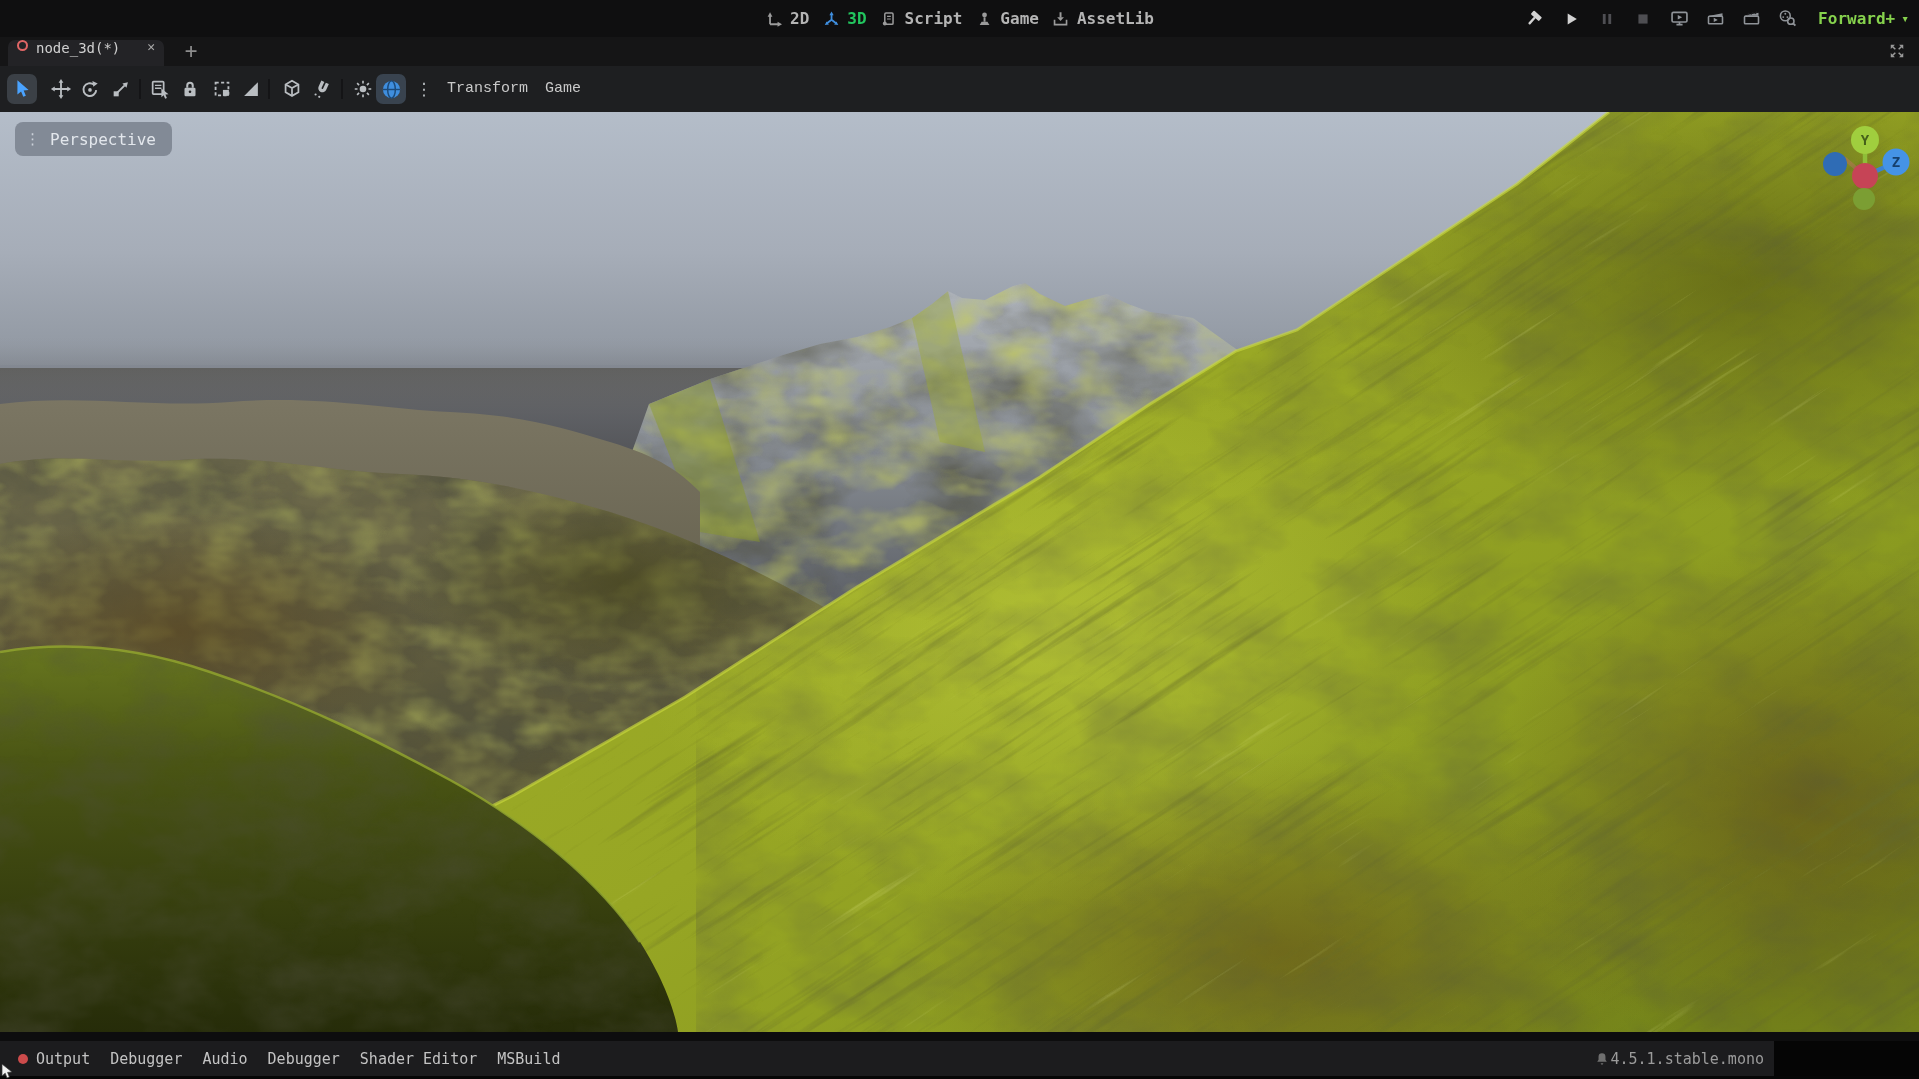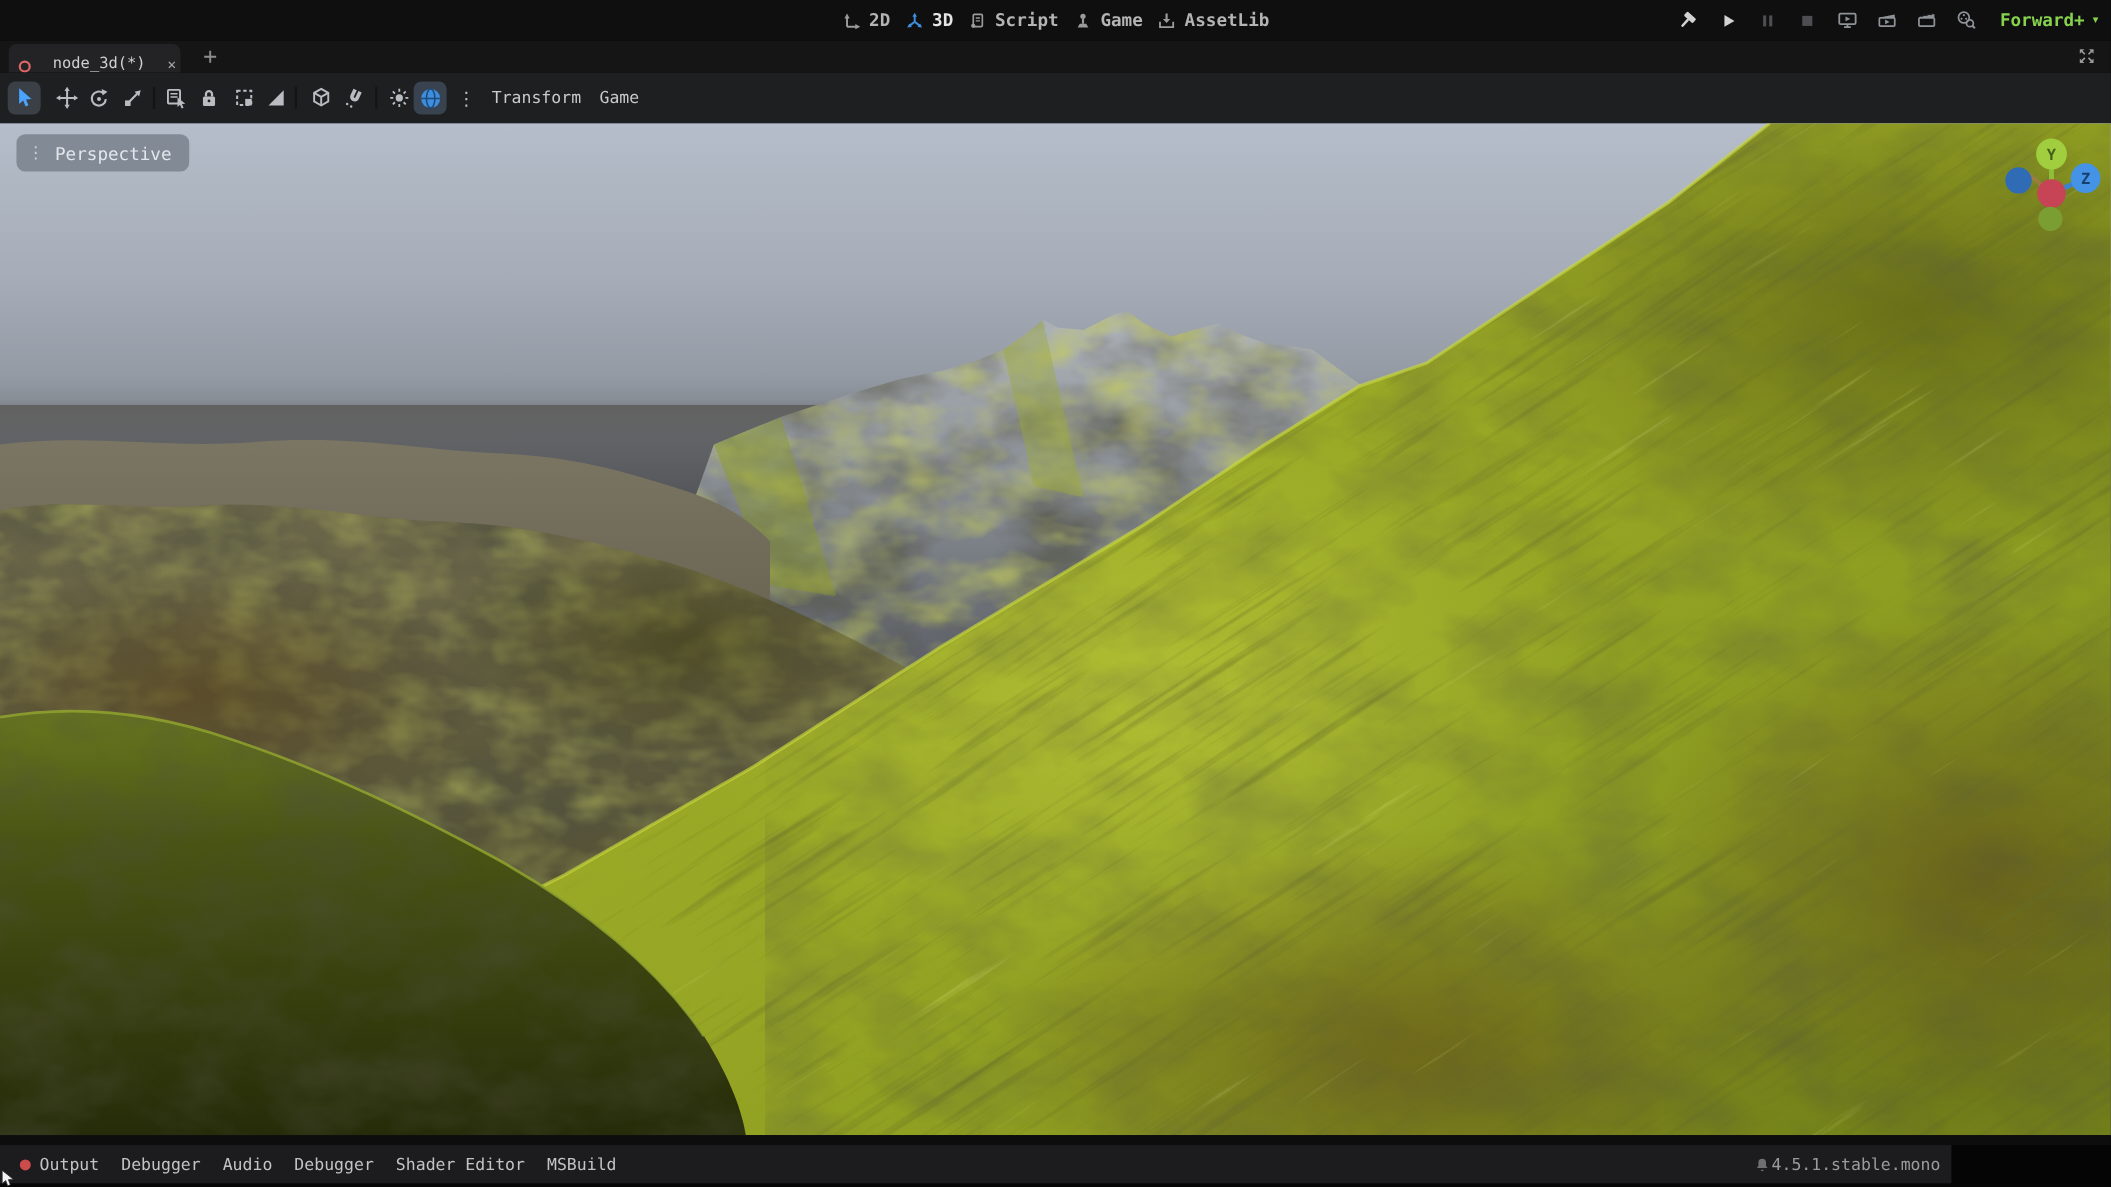--- a/index.html
+++ b/index.html
@@ -14,7 +14,7 @@
   #workspaces{position:absolute;left:50%;top:0;transform:translateX(-50%);height:37px;display:flex;align-items:center;gap:13px;}
   .ws-item{display:flex;align-items:center;gap:7px;font-size:16px;font-weight:700;color:#b4b4b4;}
   .ws-item .ws-ico{color:#9b9b9b}
-  .ws-item.active{color:#e5e5e5}
+  .ws-item.active{color:#22c55e}
   .ws-item.active .ws-ico{color:#3f8ede}
   #run-controls{position:absolute;right:10px;top:0;height:37px;display:flex;align-items:center;gap:14px;justify-content:flex-end;}
   .rc-btn{width:22px;height:22px;display:flex;align-items:center;justify-content:center;}

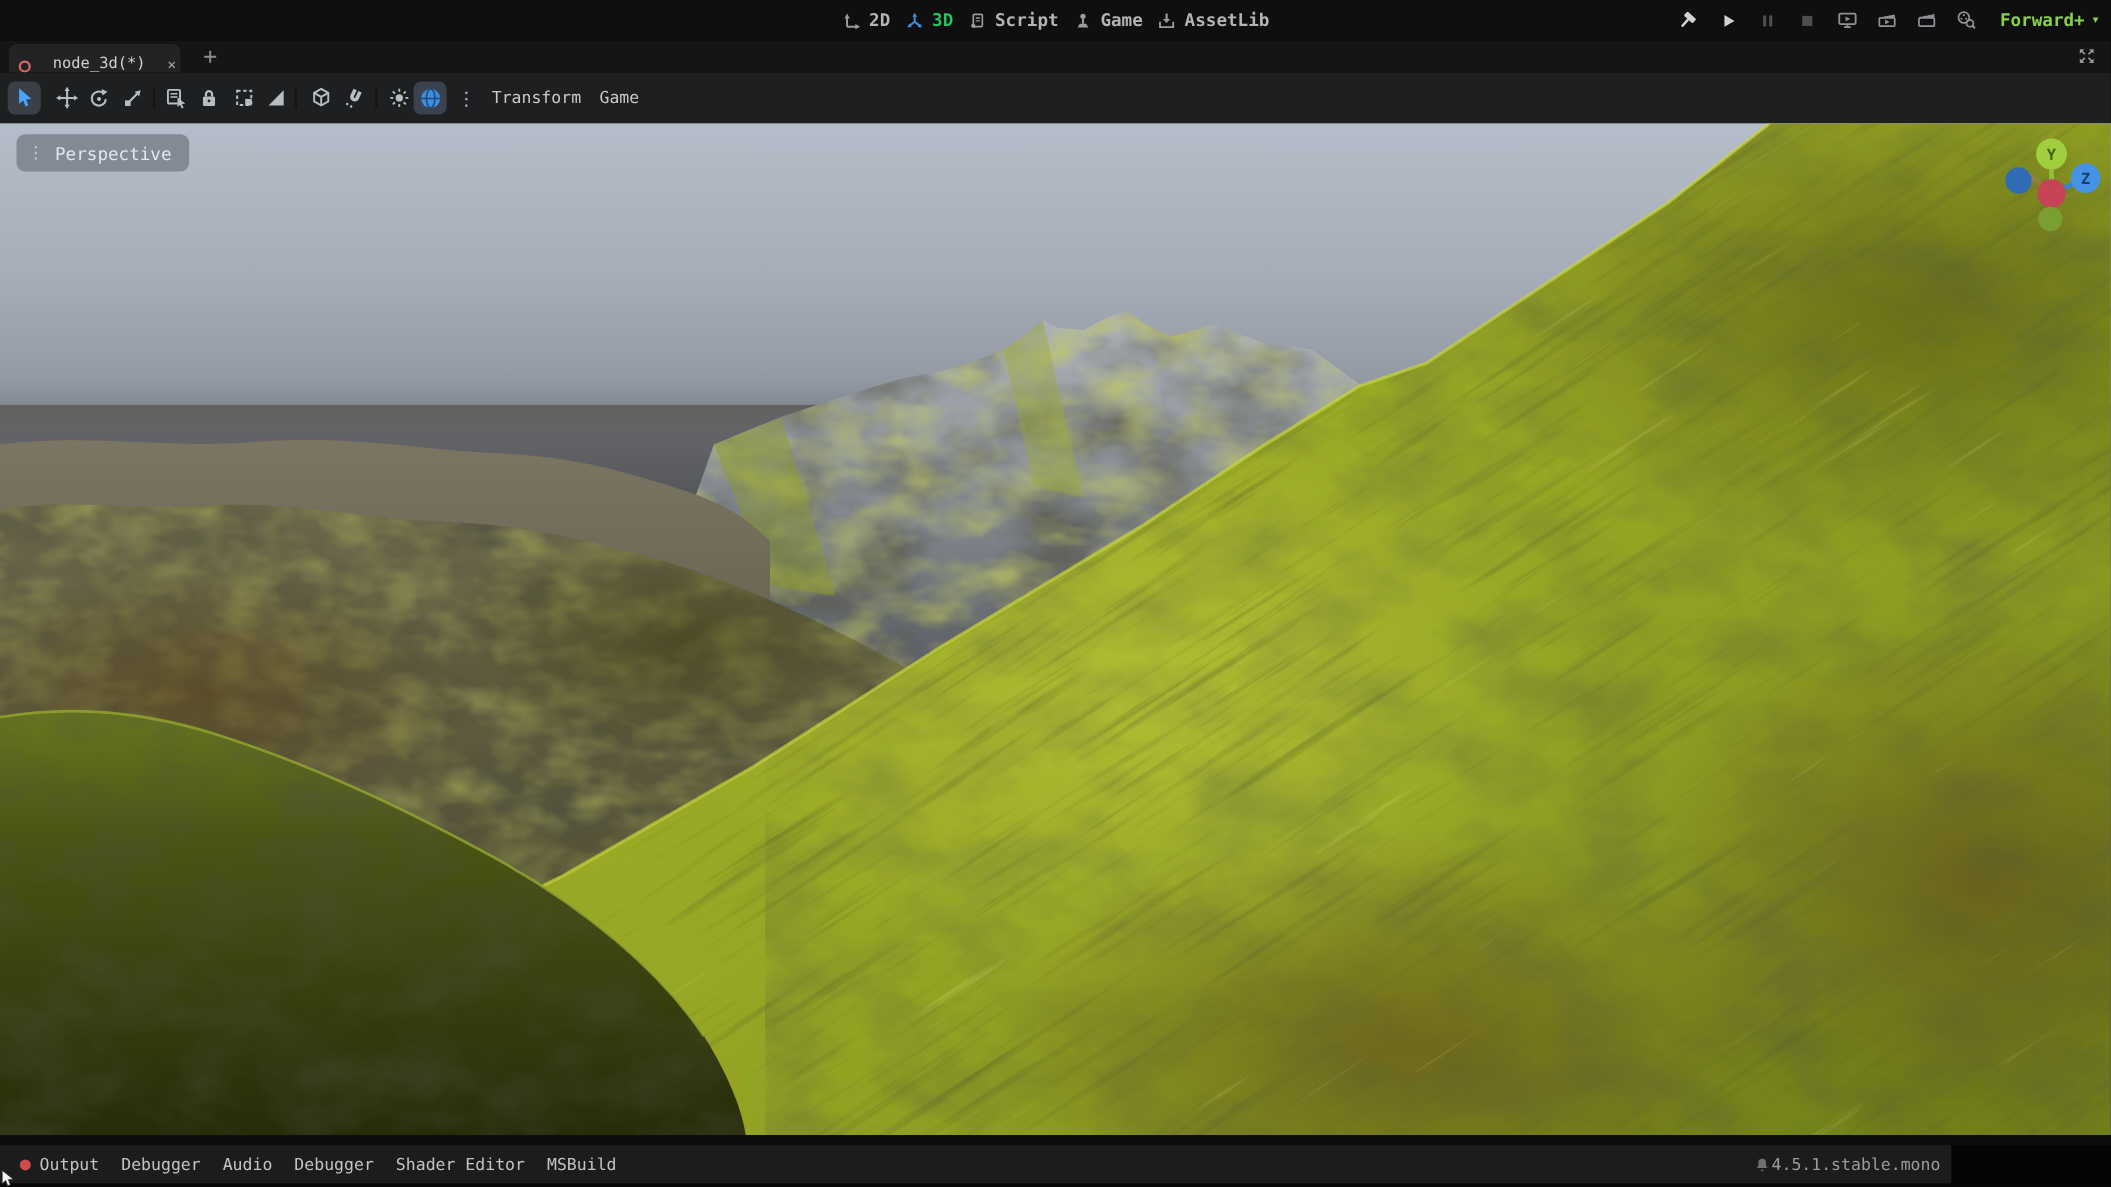--- a/index.html
+++ b/index.html
@@ -24,7 +24,7 @@
 
   
   #tabbar{position:absolute;top:37px;left:0;width:1919px;height:29px;background:#151516;}
-  .scene-tab{position:absolute;left:8px;top:3px;width:156px;height:26px;background:#232326;border-radius:7px 7px 0 0;display:flex;align-items:flex-end;padding:0 9px;gap:20px;box-sizing:border-box;}
+  .scene-tab{position:absolute;left:8px;top:3px;width:156px;height:26px;background:#232326;border-radius:7px 7px 0 0;display:flex;align-items:flex-start;padding:0 9px;gap:8px;box-sizing:border-box;}
   .tab-dot{width:11px;height:11px;border:2.5px solid #e06666;border-radius:50%;box-sizing:border-box;flex:none;}
   .tab-label{font-size:14px;color:#d0d0d0;white-space:nowrap;}
   .tab-close{margin-left:auto;font-size:13px;color:#a9a9a9;line-height:1;}

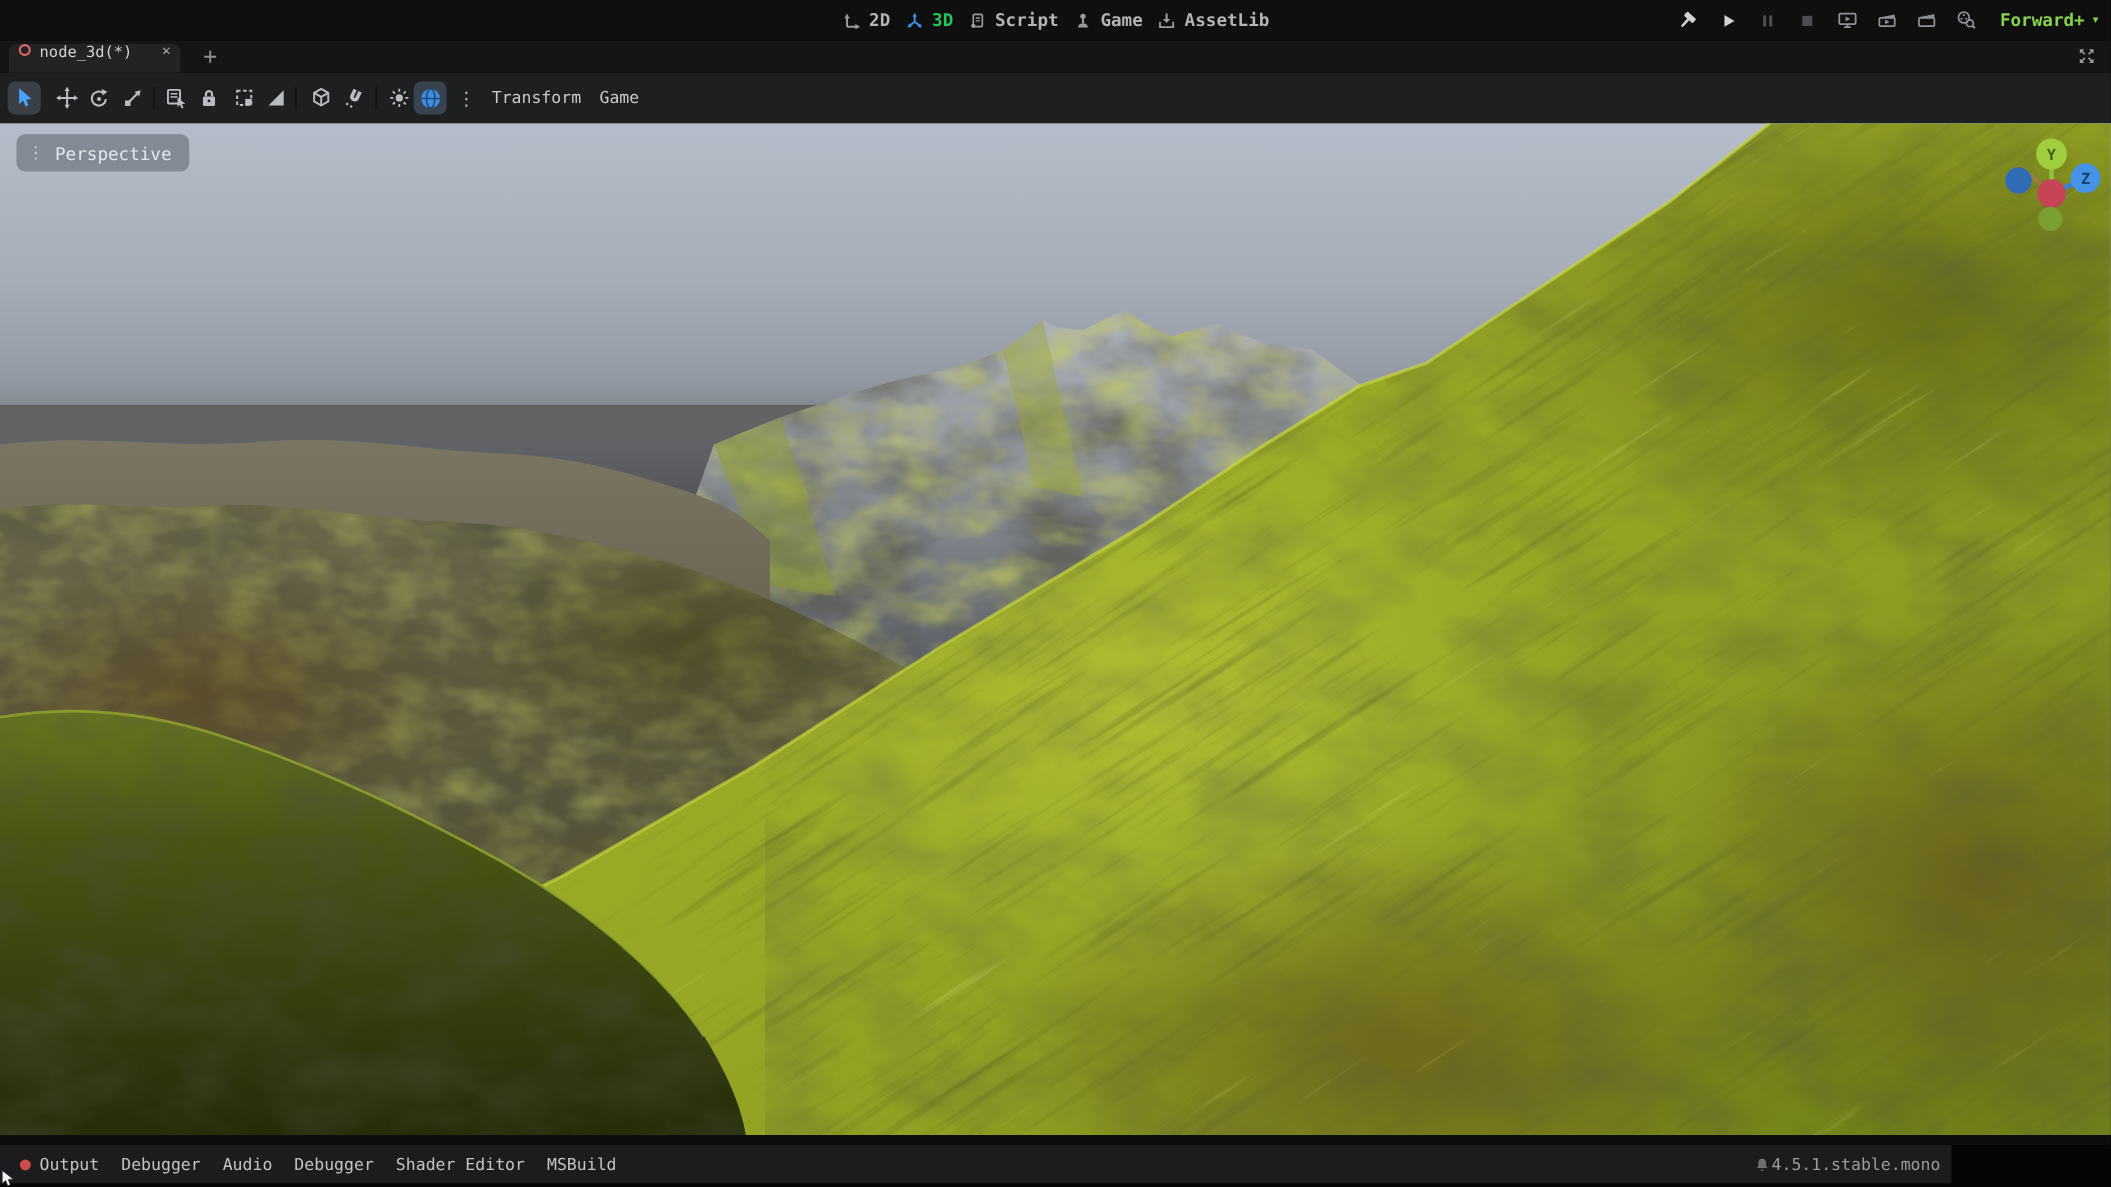--- a/index.html
+++ b/index.html
@@ -37,7 +37,7 @@
   .tool-btn.active{background:#3b4046;}
   .tool-btn.active-env{background:#39434f;}
   .tool-sep{position:absolute;top:13px;width:2px;height:20px;background:#141416;}
-  .tool-menu{position:absolute;top:0;height:46px;line-height:46px;font-size:15px;color:#c9c9c9;}
+  .tool-menu{position:absolute;top:0;height:46px;line-height:46px;font-size:15px;color:#c9c9c9;font-family:Liberation Mono, monospace;}
   .kebab{font-size:17px;color:#b9bdc1;letter-spacing:0;}
 
   

